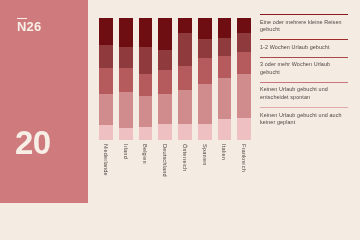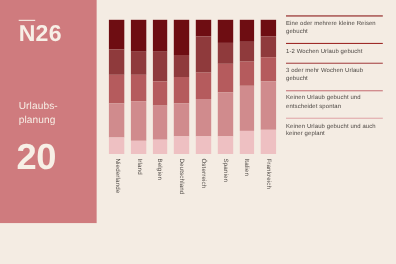--- a/index.html
+++ b/index.html
@@ -28,7 +28,7 @@
   .brand-logo {
     position: absolute;
     left: 17px; top: 18px;
-    font-size: 21px;
+    font-size: 13px;
     font-weight: 700;
     letter-spacing: 0.2px;
     line-height: 1;

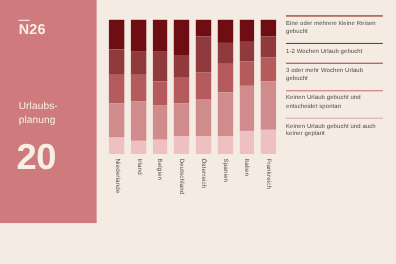--- a/index.html
+++ b/index.html
@@ -138,8 +138,6 @@
     <div class="brand-logo">
       <span class="overline">N</span><span>26</span>
     </div>
-    <div class="panel-subtitle" style="white-space: pre-line;">Urlaubs-
-planung</div>
     <div class="panel-year">
       <div>20</div>
     </div>

